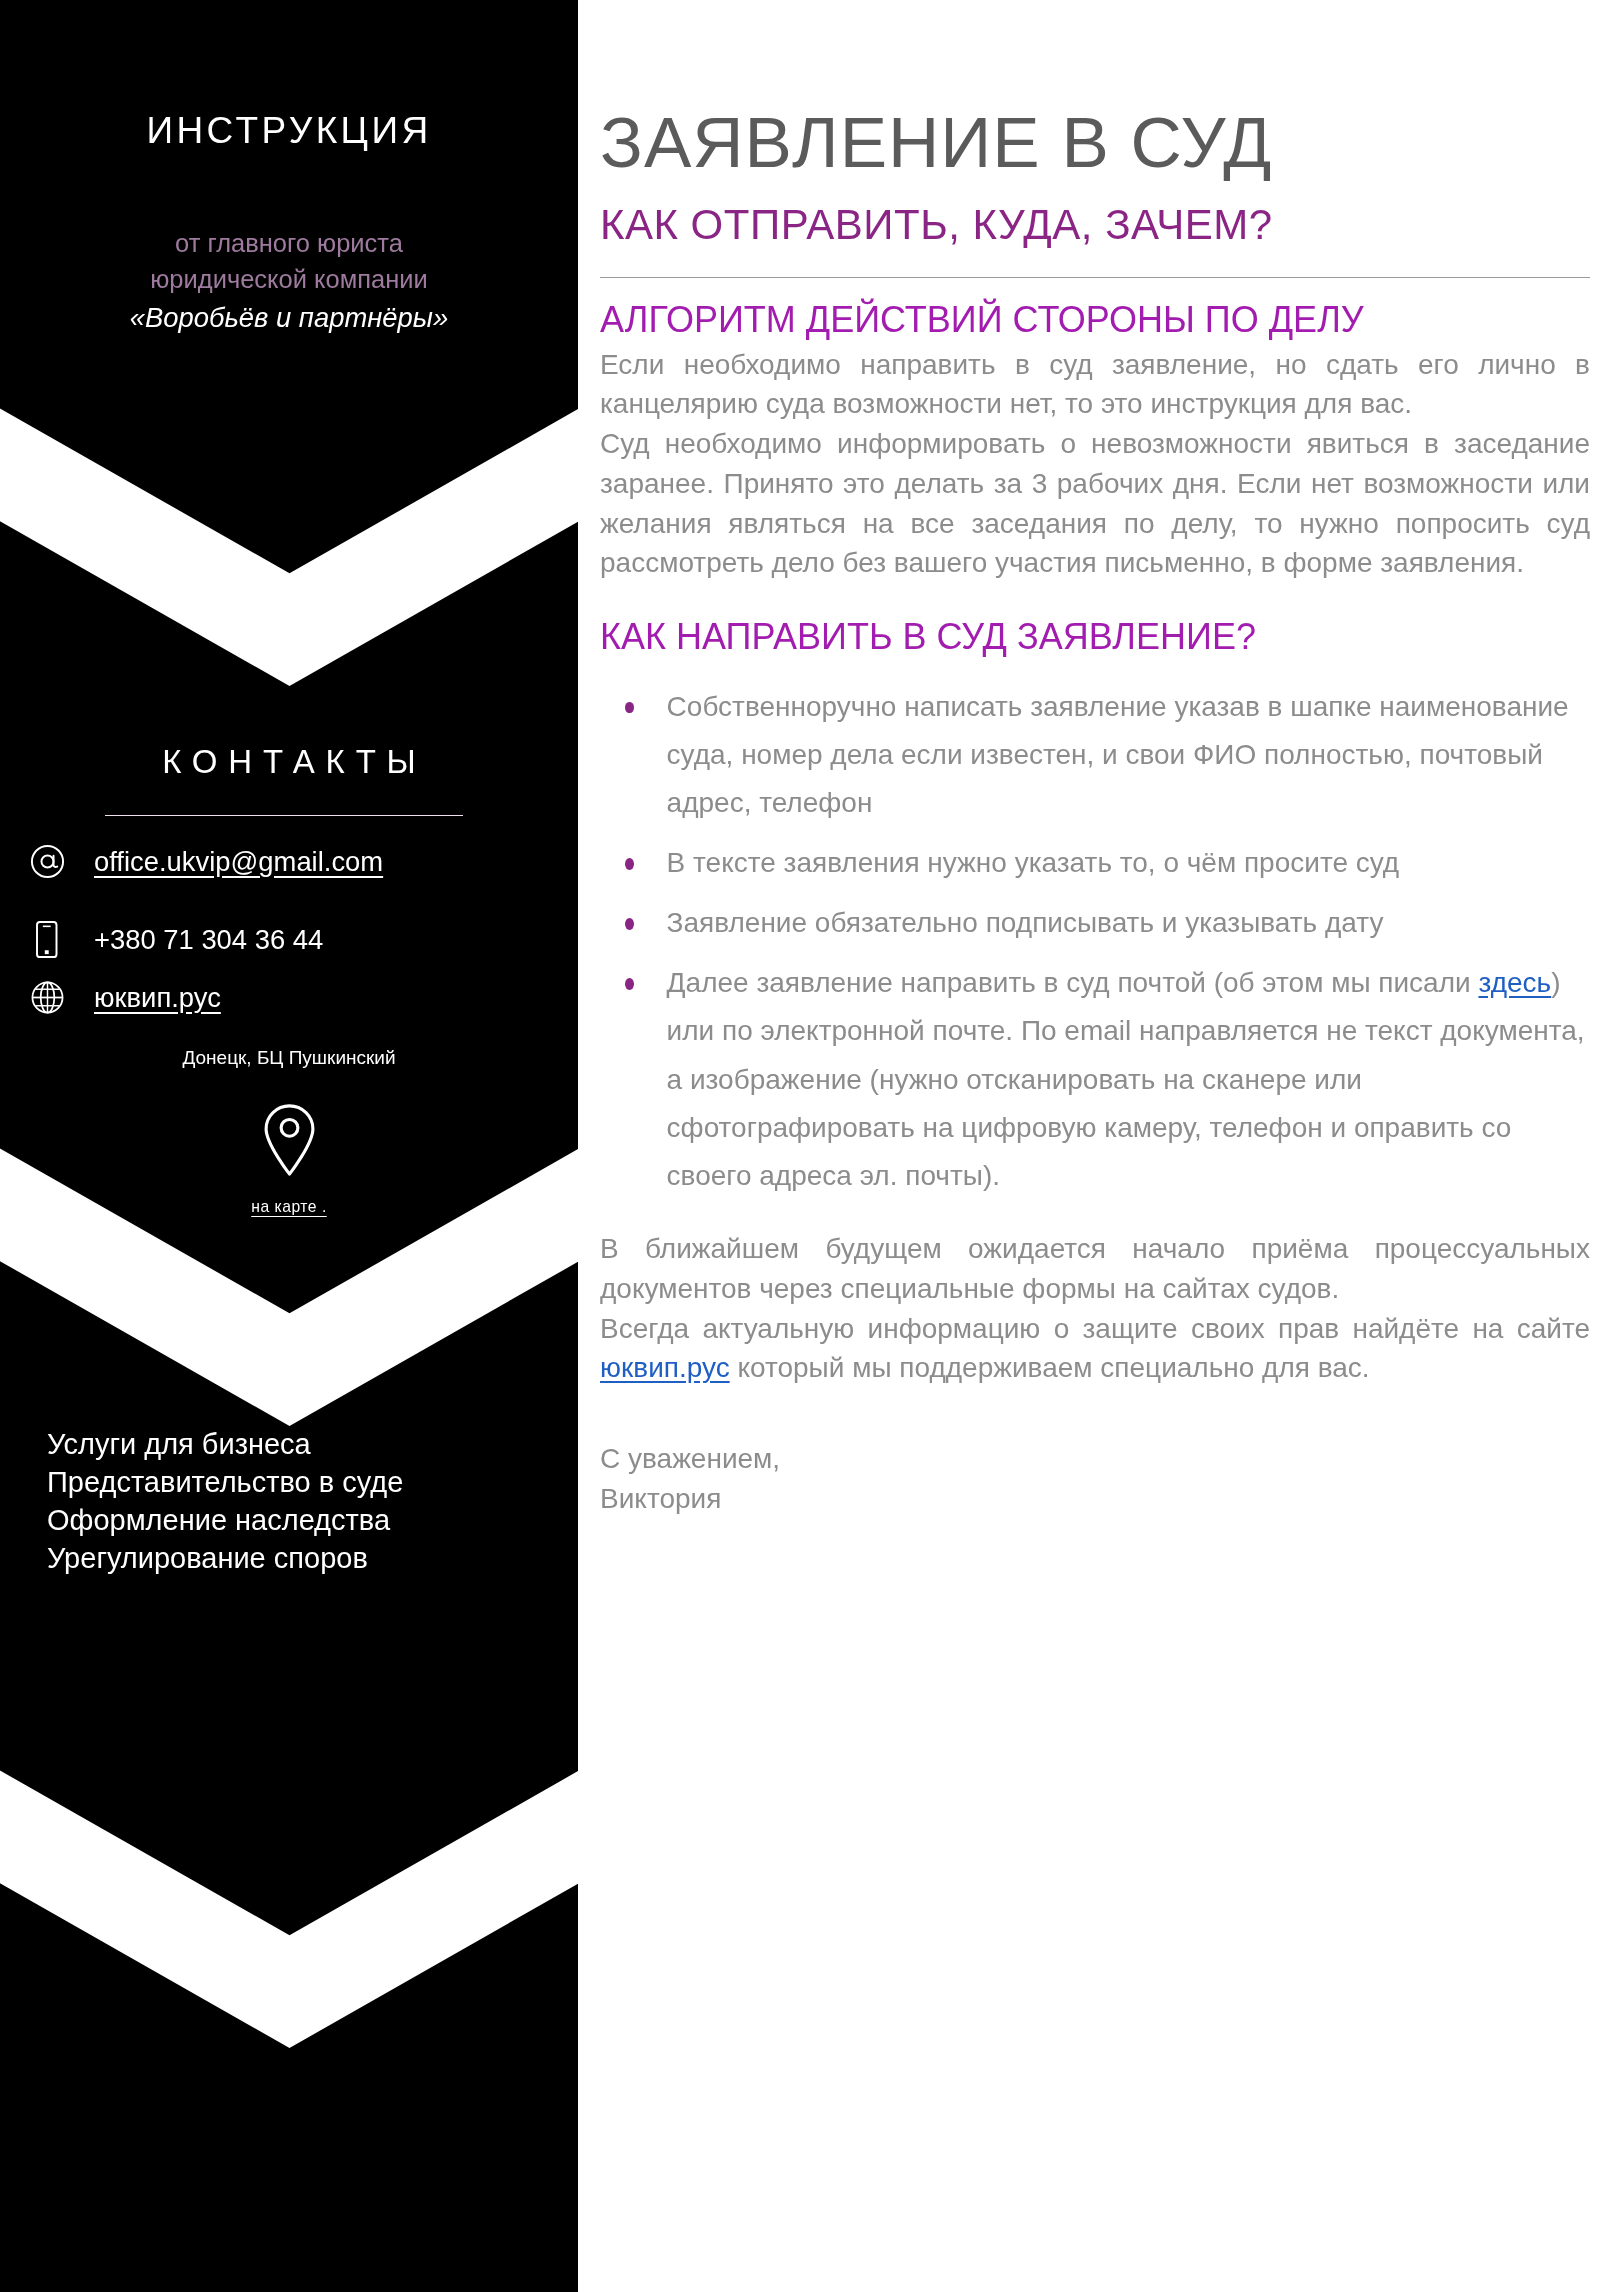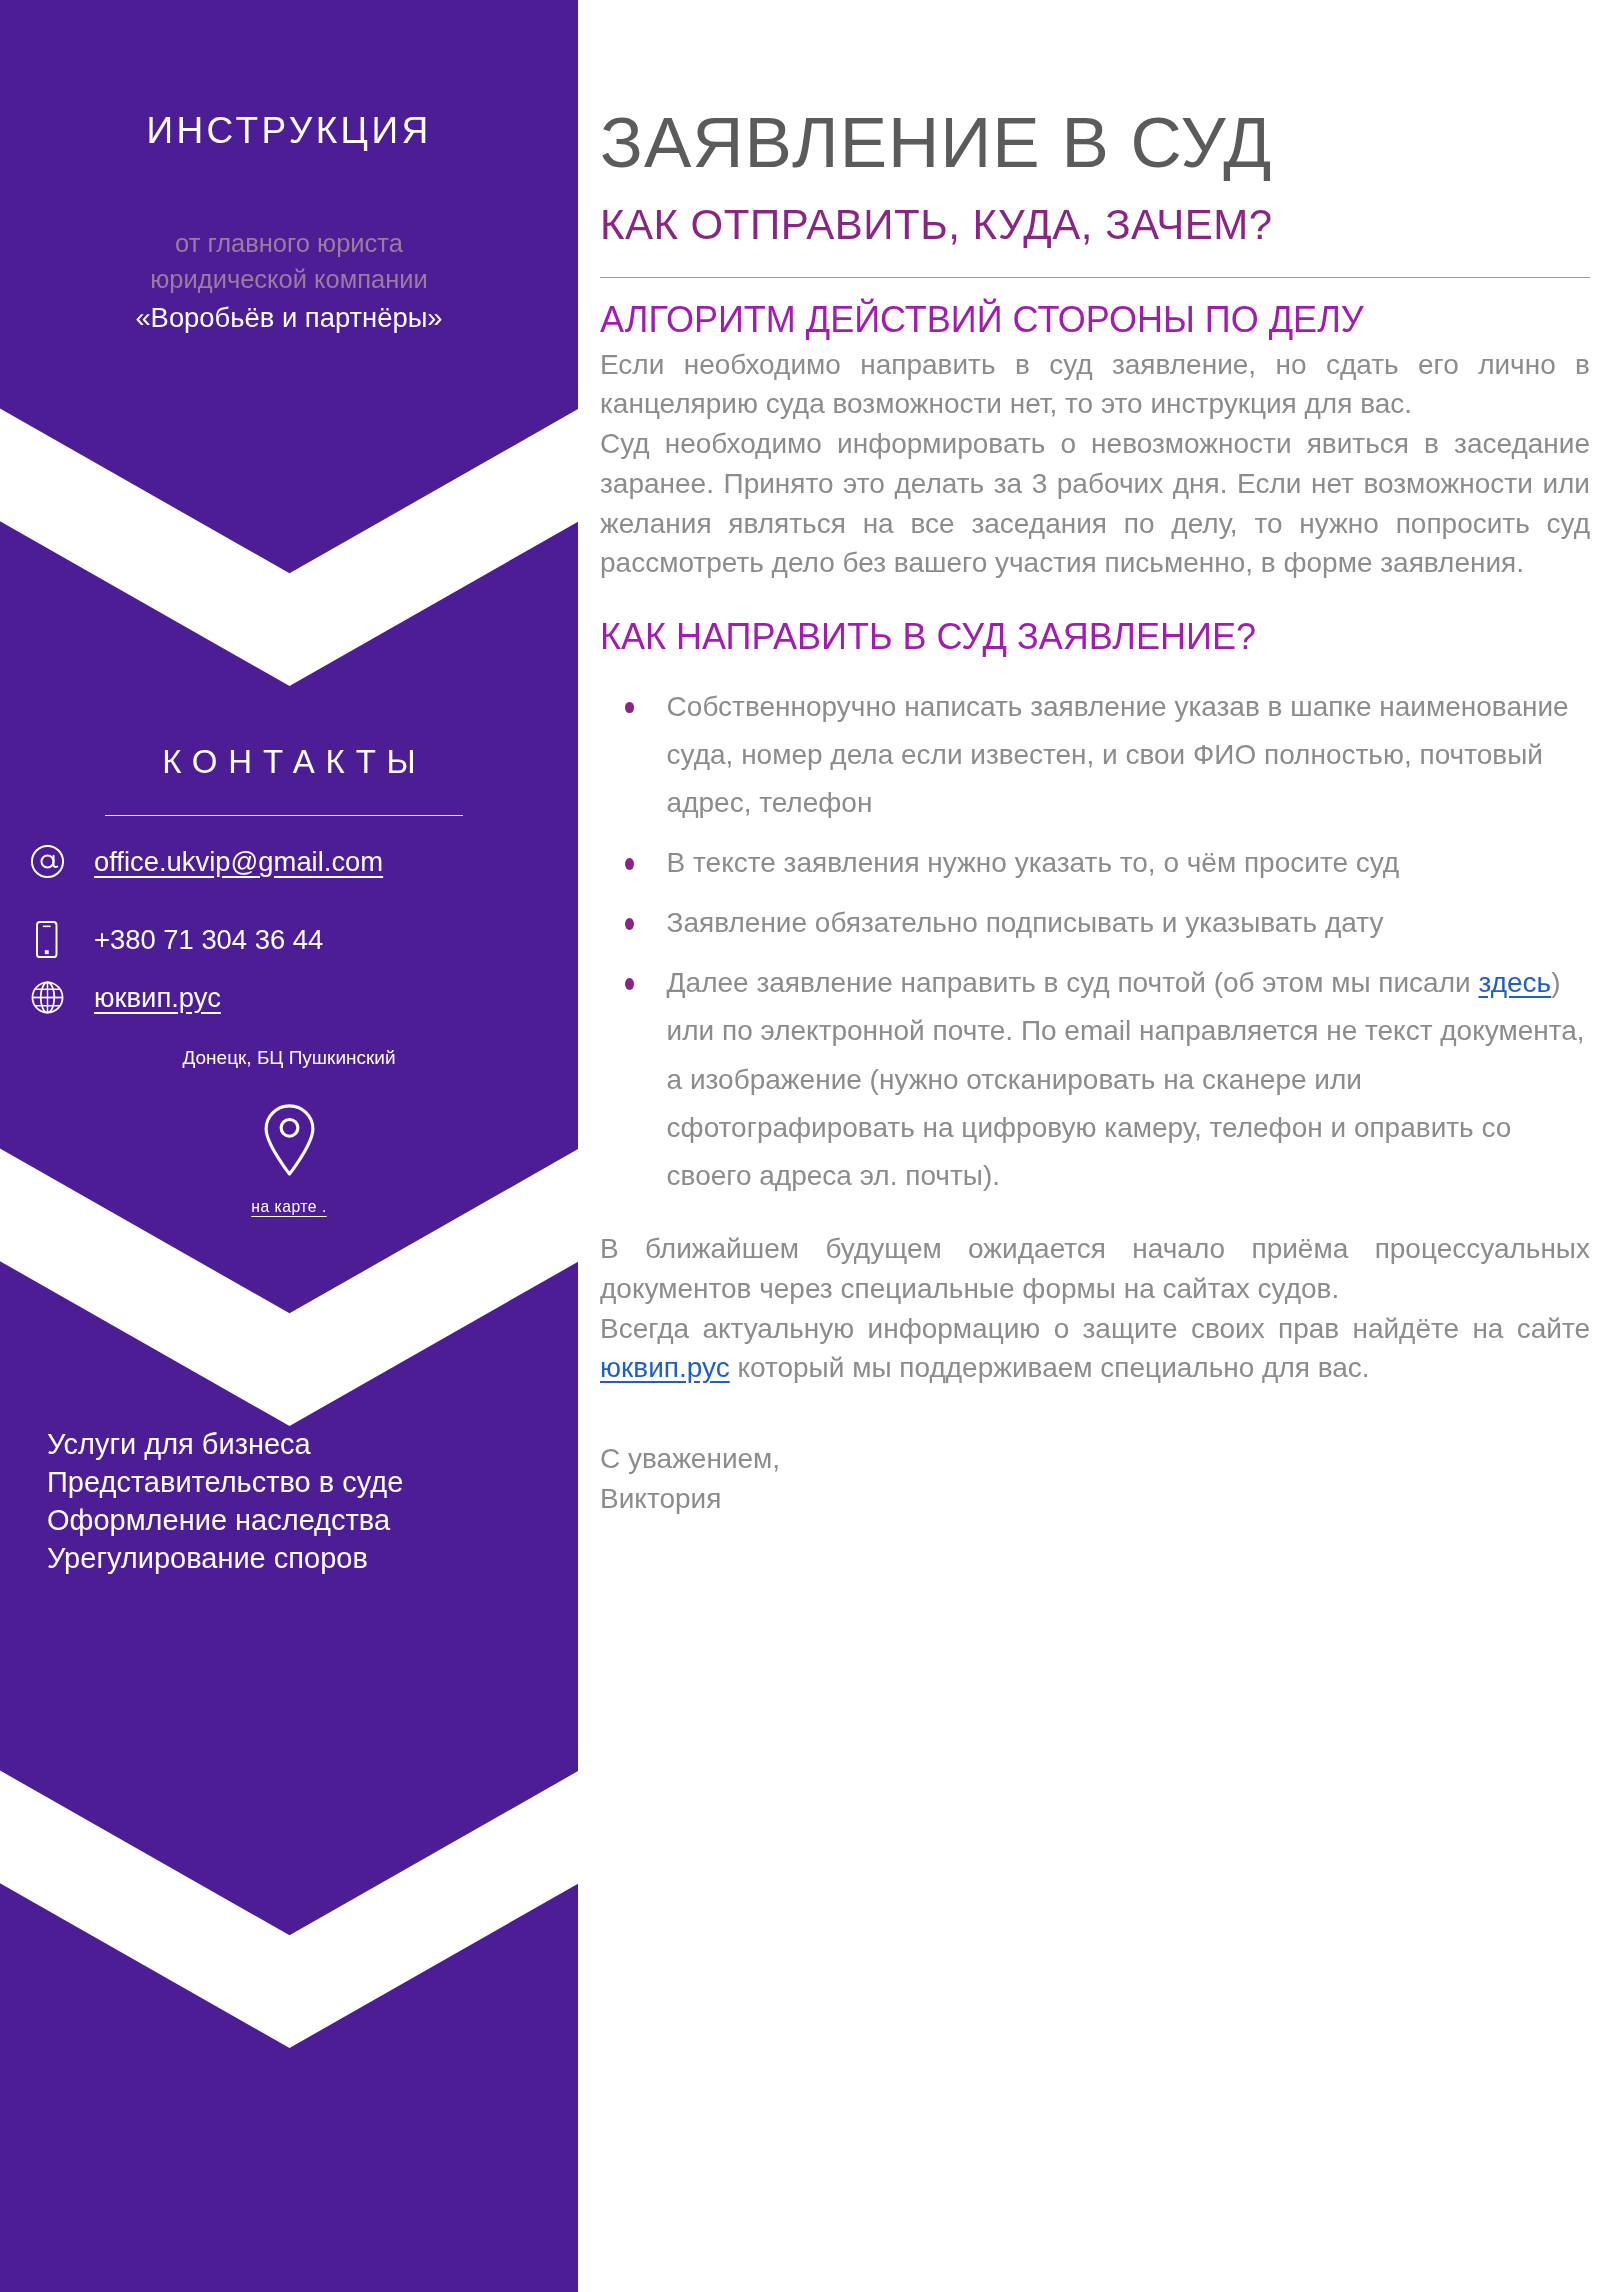--- a/index.html
+++ b/index.html
@@ -25,7 +25,7 @@
     left: 0; top: 0;
     width: 578px;
     height: 2293px;
-    background: #4c1d95;
+    background: #000000;
     overflow: hidden;
   }
 

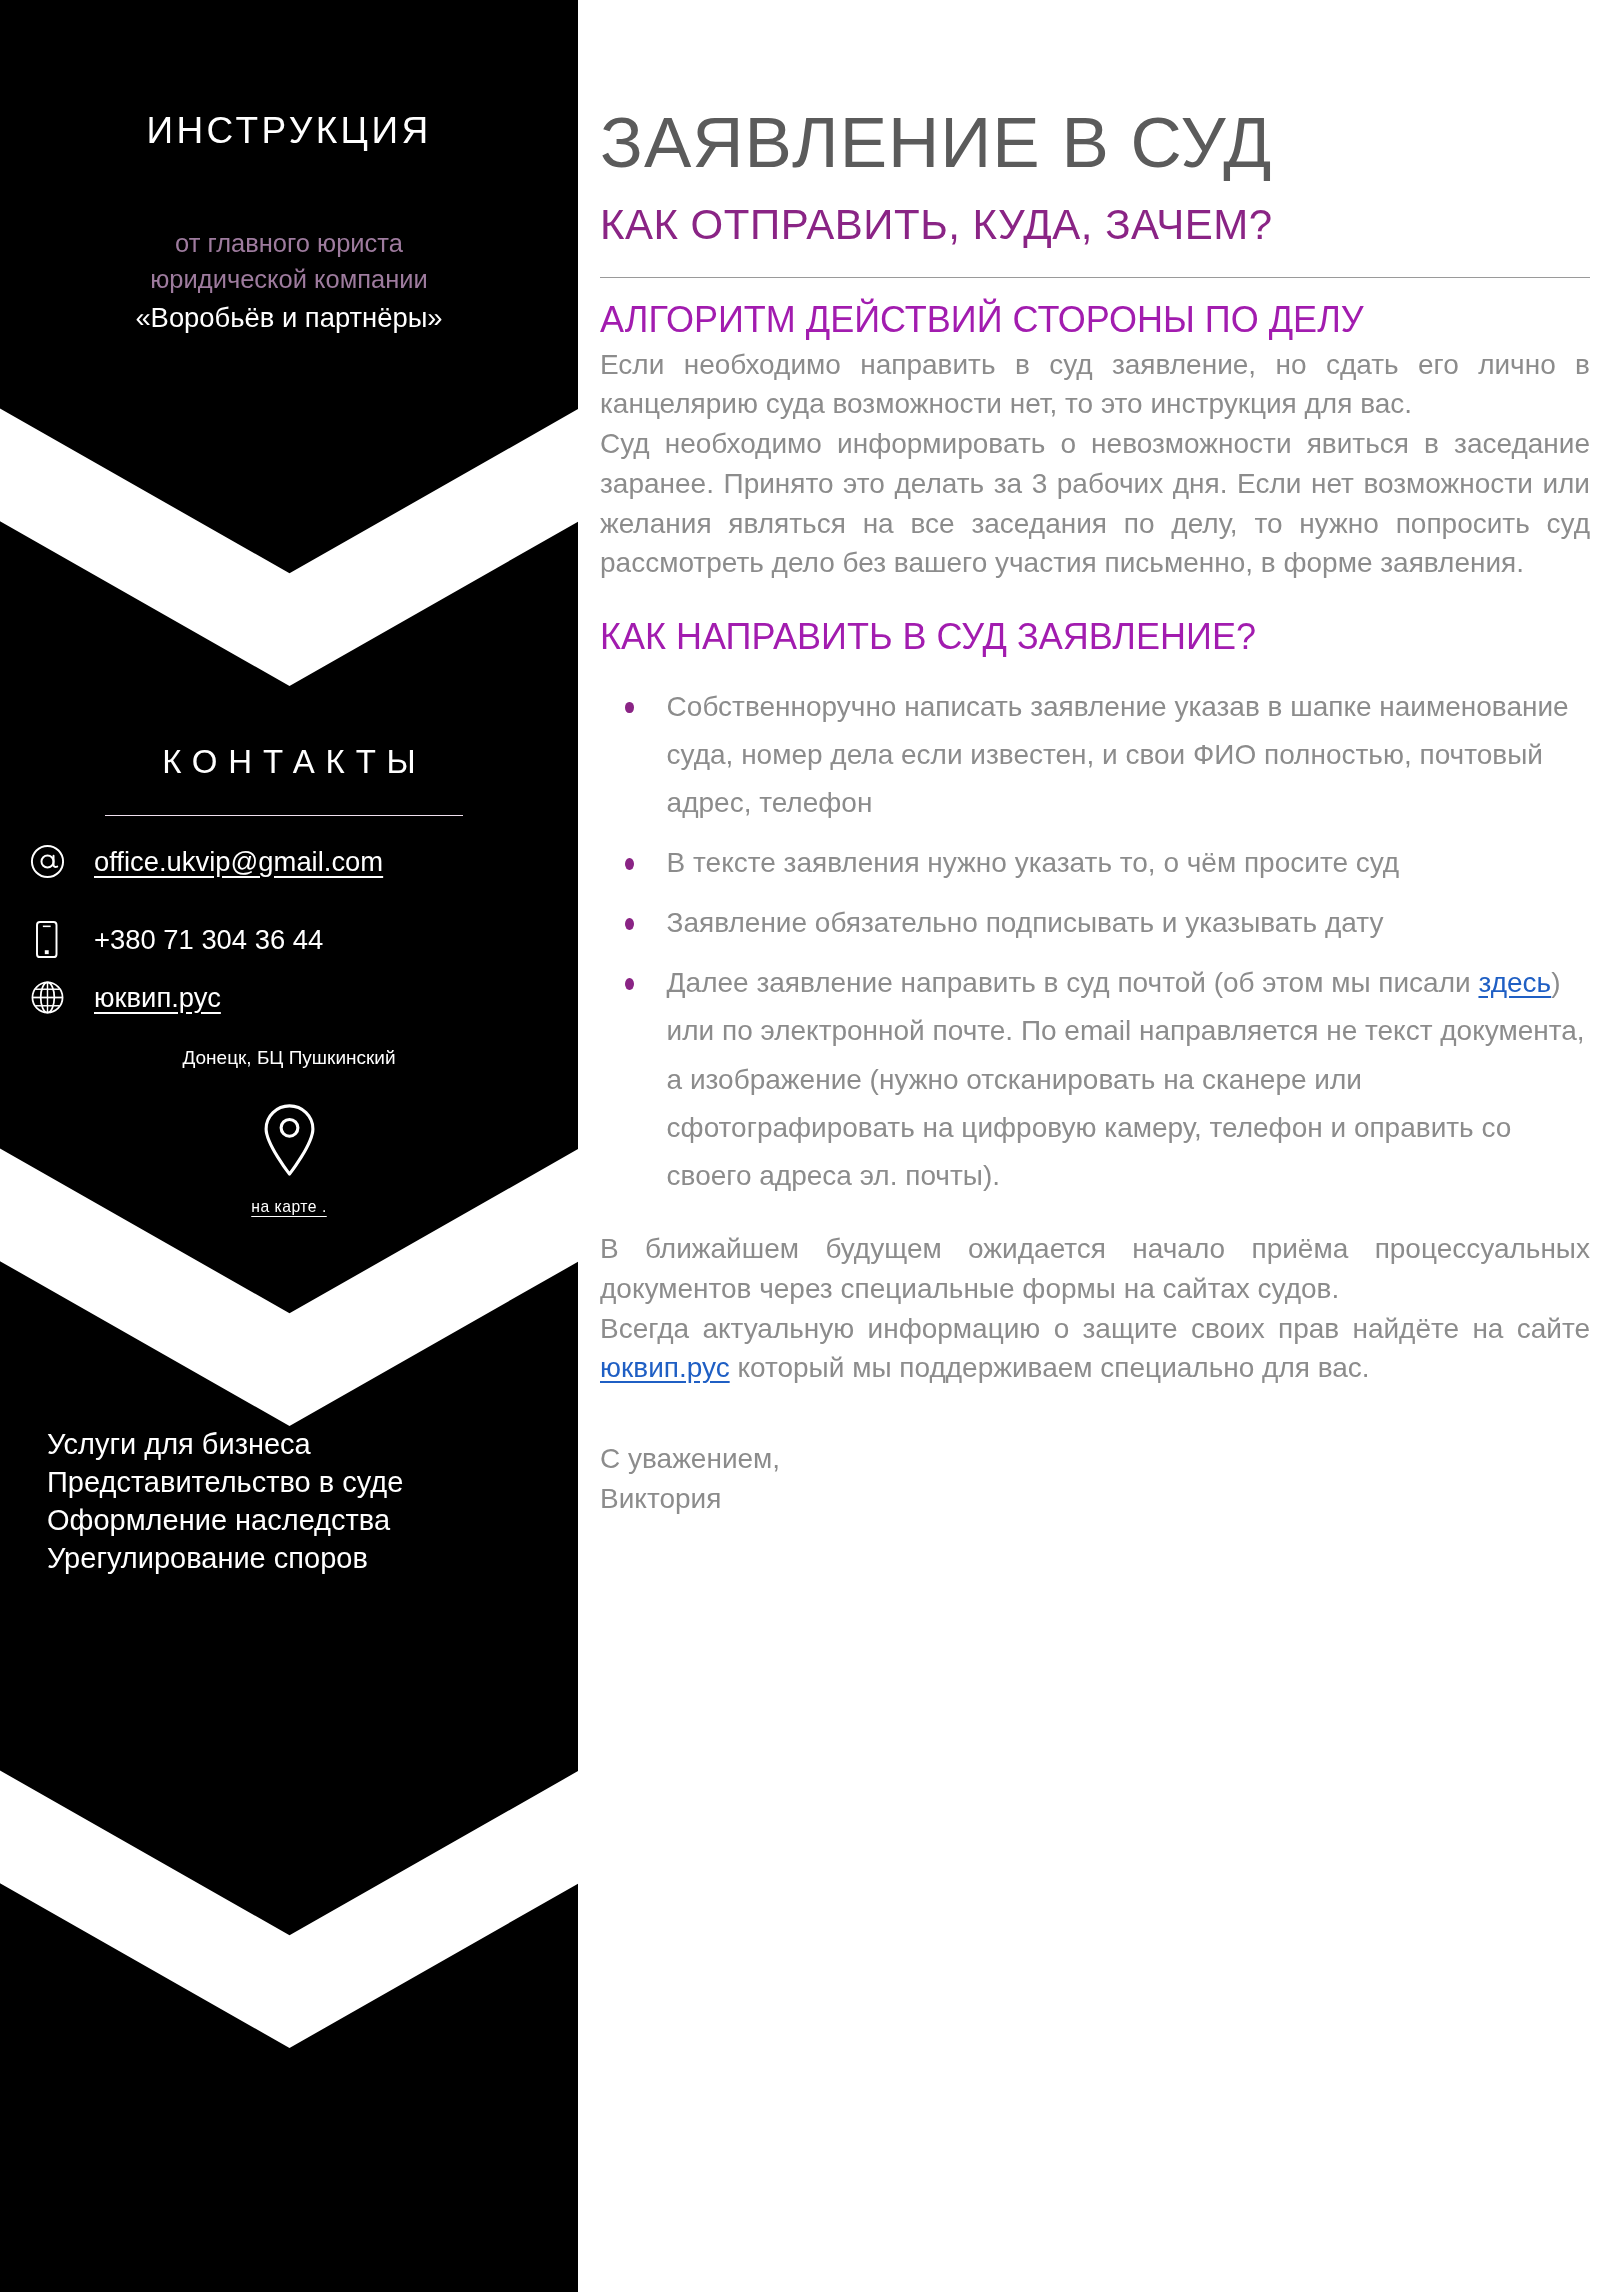--- a/index.html
+++ b/index.html
@@ -64,6 +64,7 @@
     color: #ffffff;
     font-size: 27.4px;
     margin-top: 2px;
+    font-style: italic;
   }
 
   .contacts-heading {

